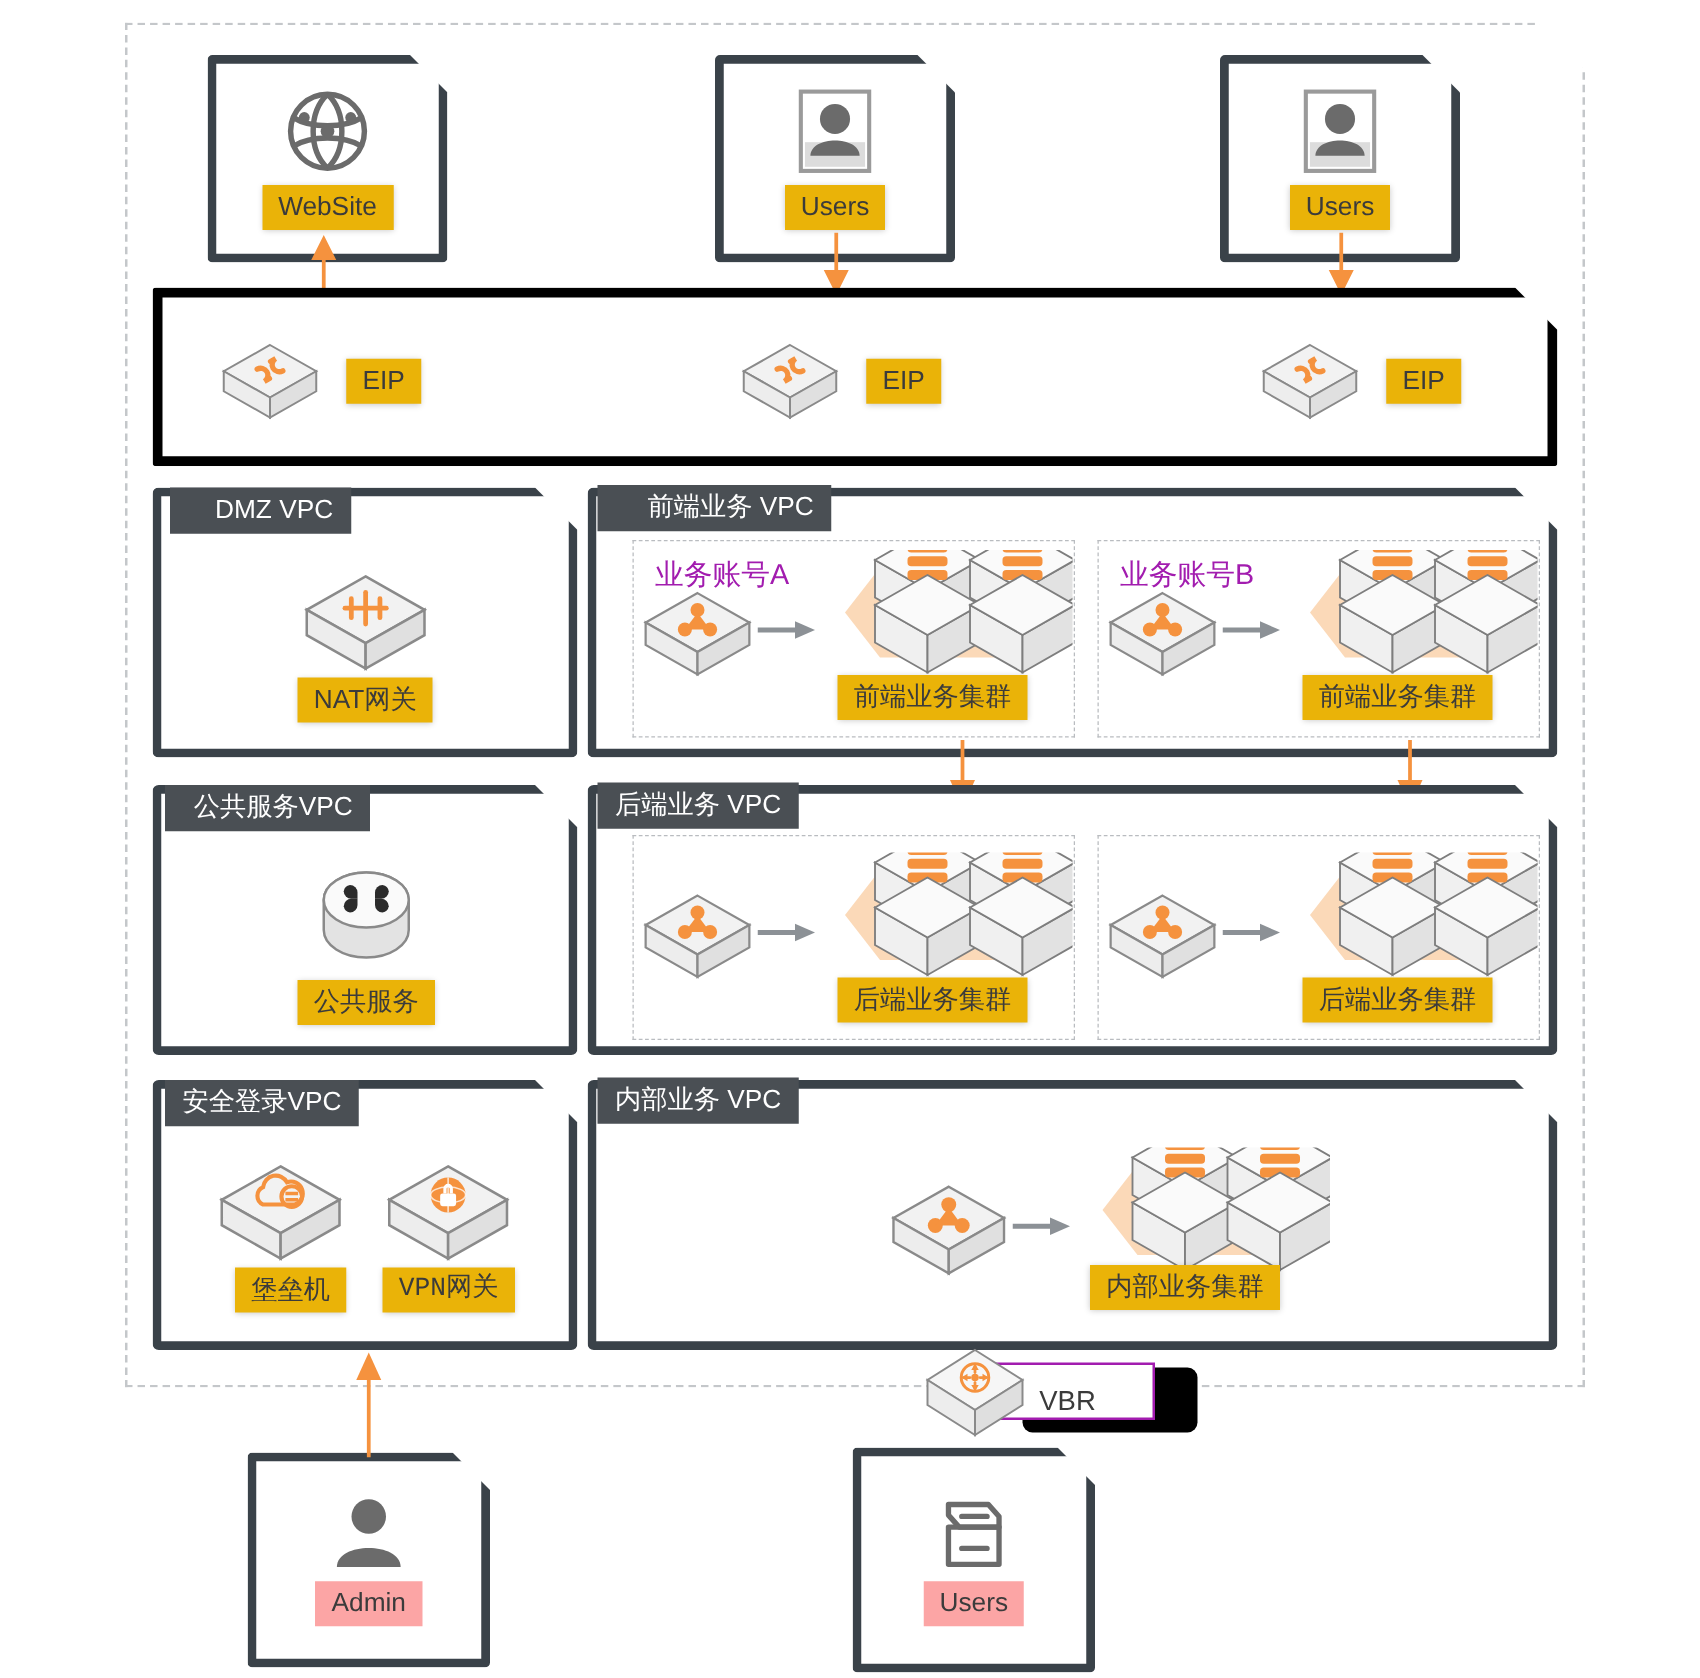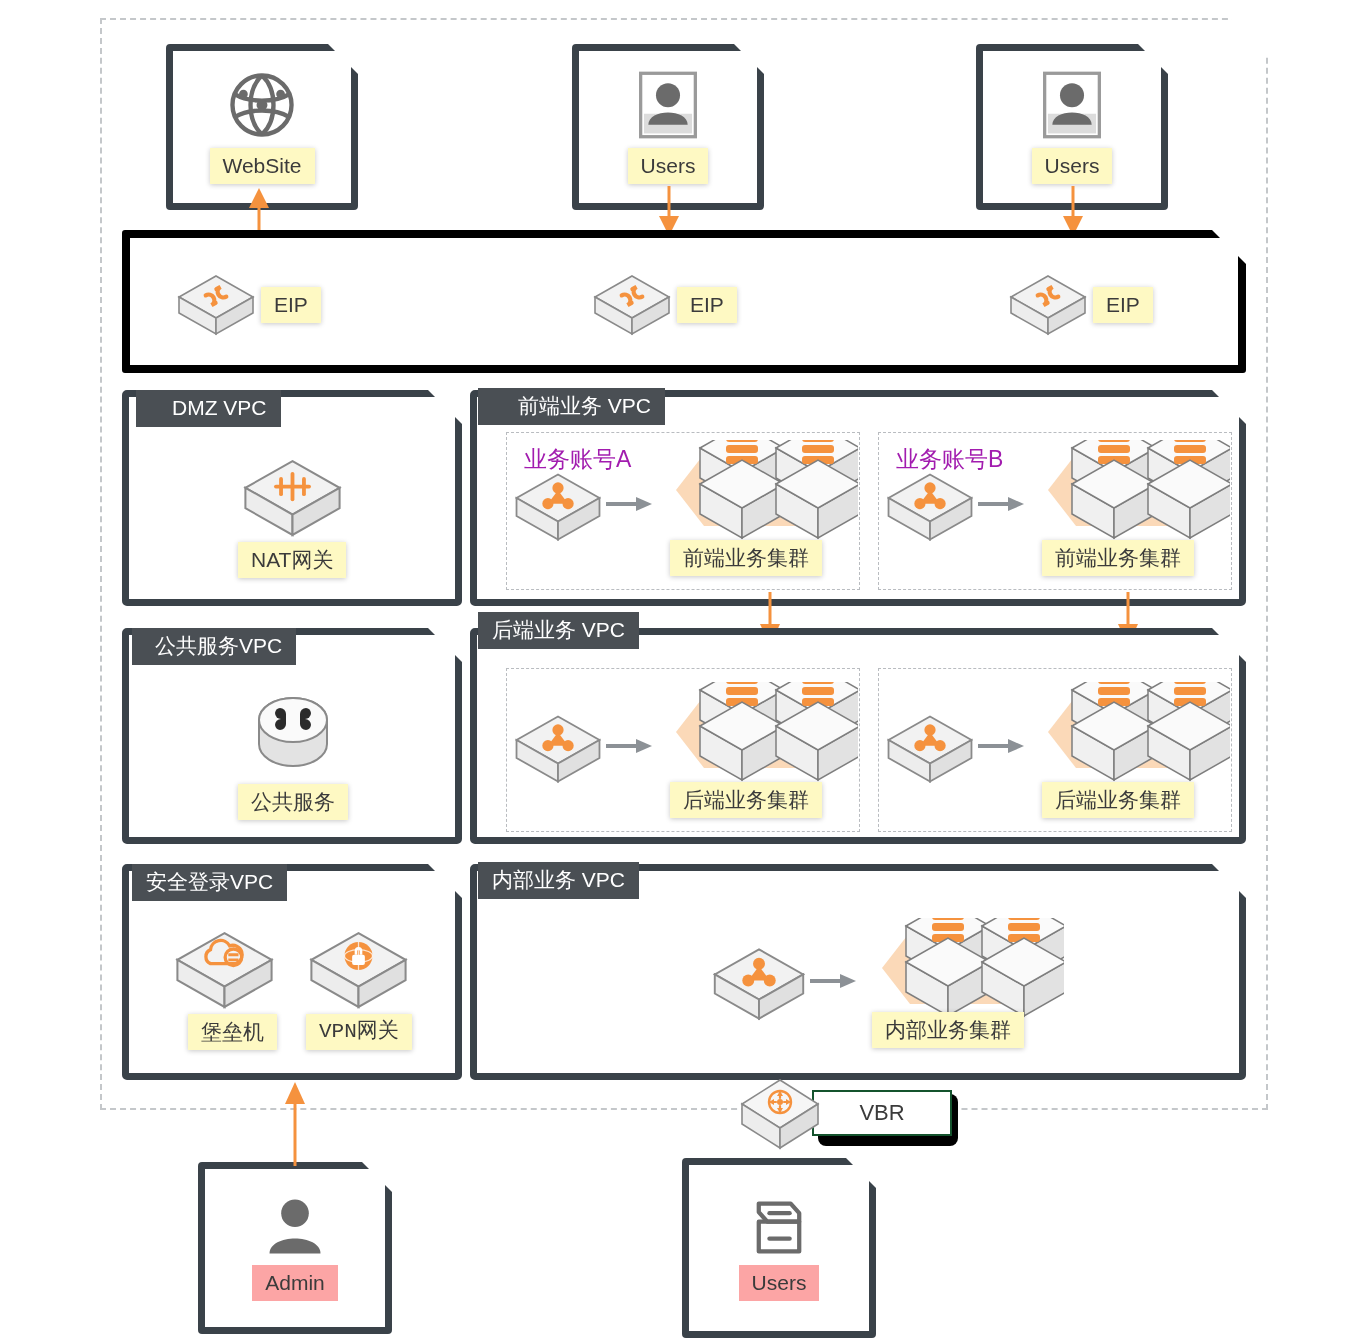--- a/index.html
+++ b/index.html
@@ -29,7 +29,7 @@
   .note-card .ico{display:flex;align-items:center;justify-content:center;}
 
   .lbl{
-    background:#fef9c3;
+    background:#eab308;
     box-shadow:0 1px 5px rgba(0,0,0,.22);
     padding:5px 13px;font-size:21px;color:#3b3b3b;white-space:nowrap;
     line-height:1.25;

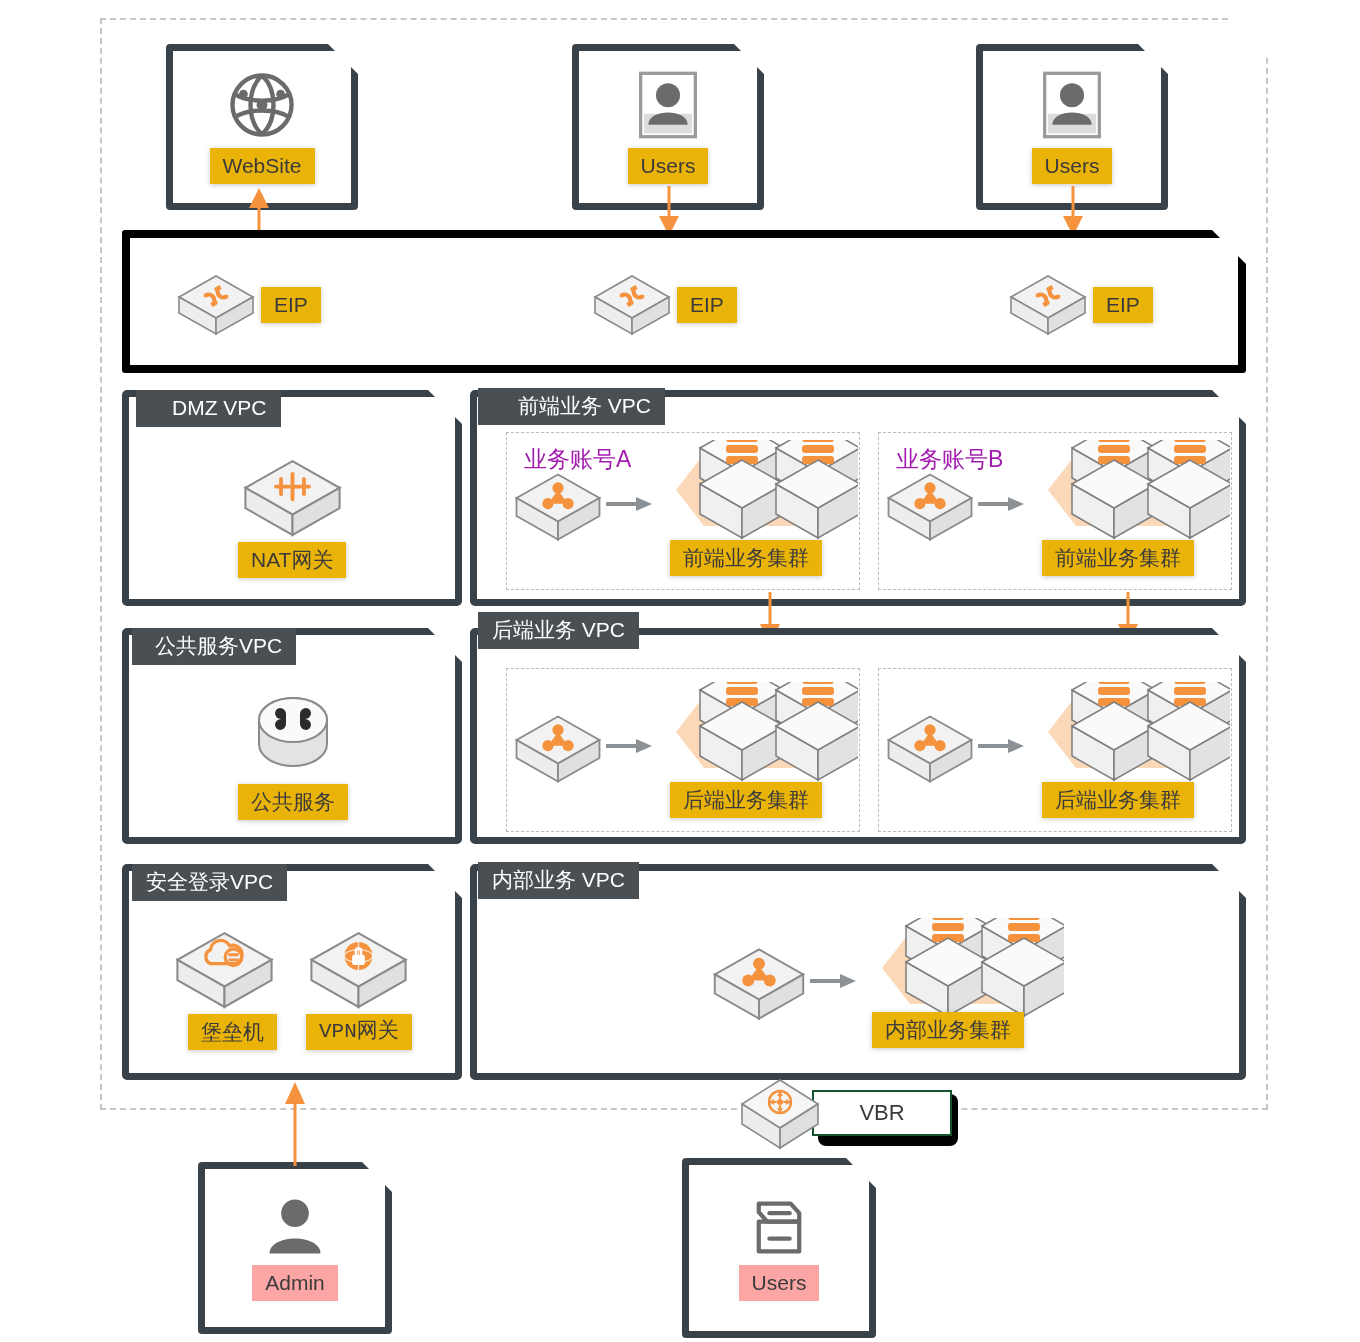--- a/index.html
+++ b/index.html
@@ -43,7 +43,7 @@
     clip-path:polygon(0 0, calc(100% - 34px) 0, 100% 34px, 100% 100%, 0 100%);
     border-radius:3px;
   }
-  .eip-item{position:absolute;display:flex;align-items:center;gap:4px;text-align:right;}
+  .eip-item{position:absolute;display:flex;align-items:center;gap:20px;text-align:right;}
 
   
   .vpc{

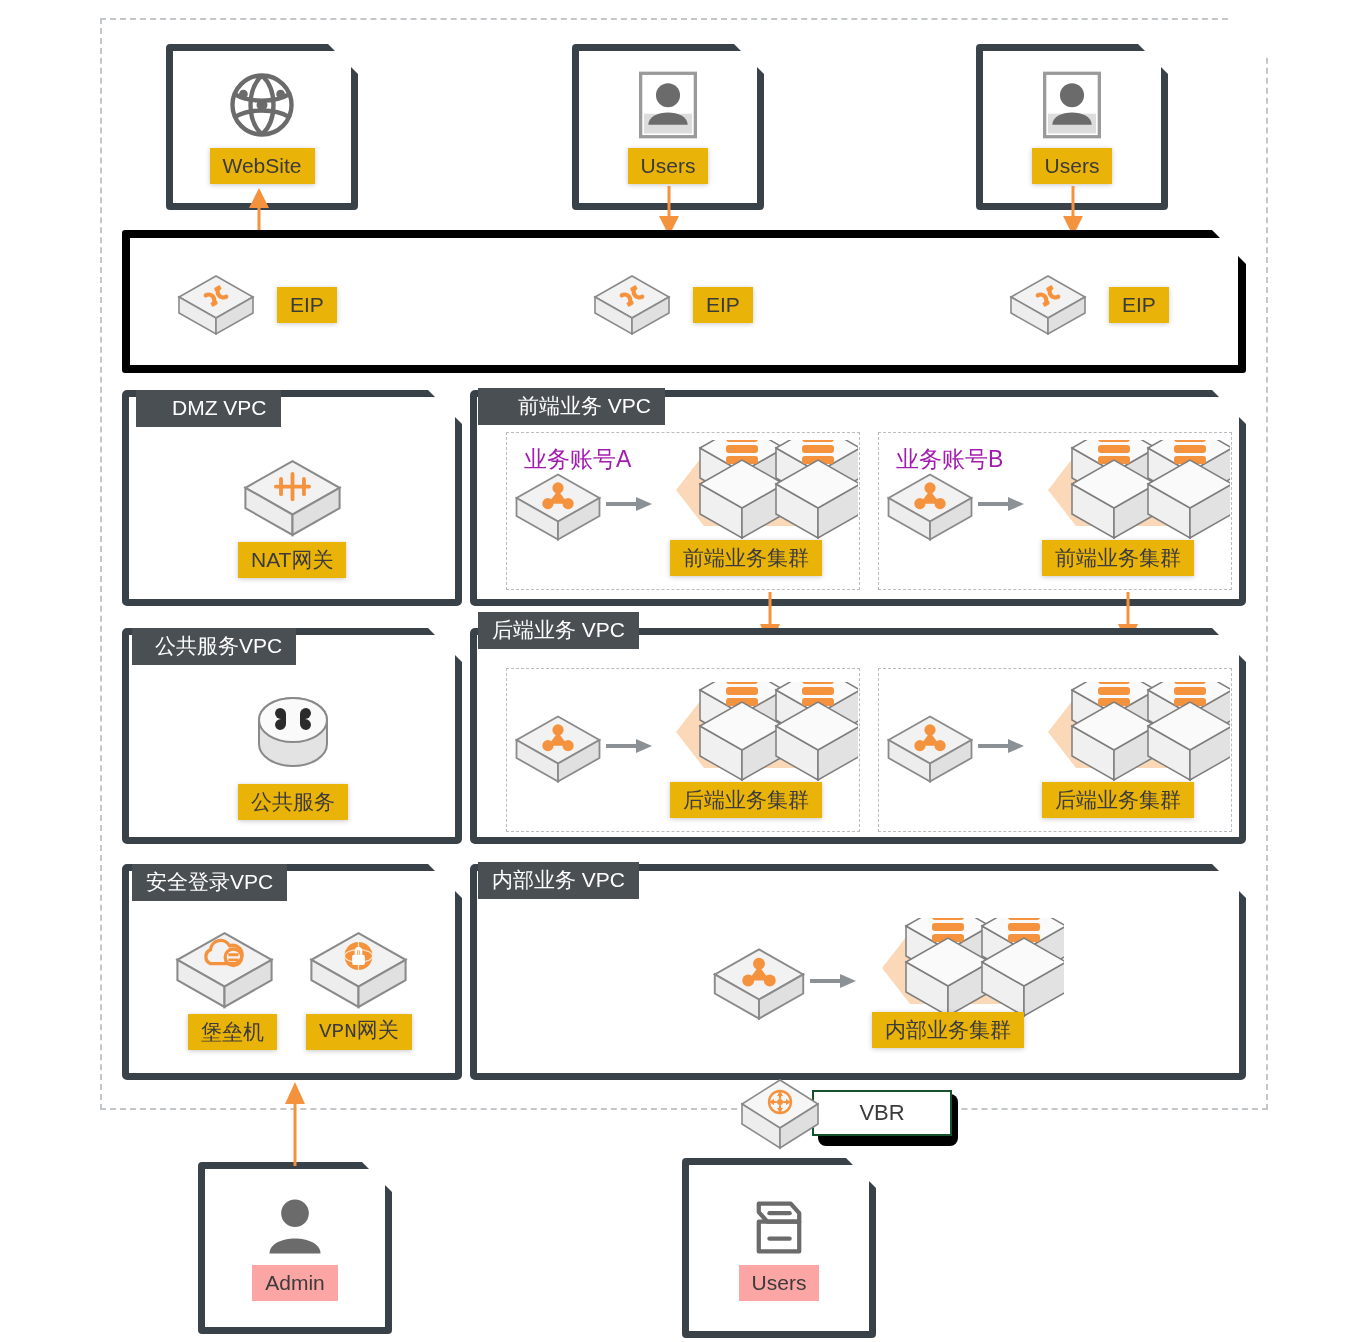--- a/index.html
+++ b/index.html
@@ -325,7 +325,7 @@
 </div>
 
 <div class="abs vpc" style="left:470px;top:628px;width:776px;height:216px;"></div>
-<div class="vpc-title" style="left:478px;top:612px;">后端业务 VPC</div>
+<div class="vpc-title" style="left:478px;top:626px;">后端业务 VPC</div>
 
 <div class="acct-box" style="left:506px;top:668px;width:354px;height:164px;"></div>
 

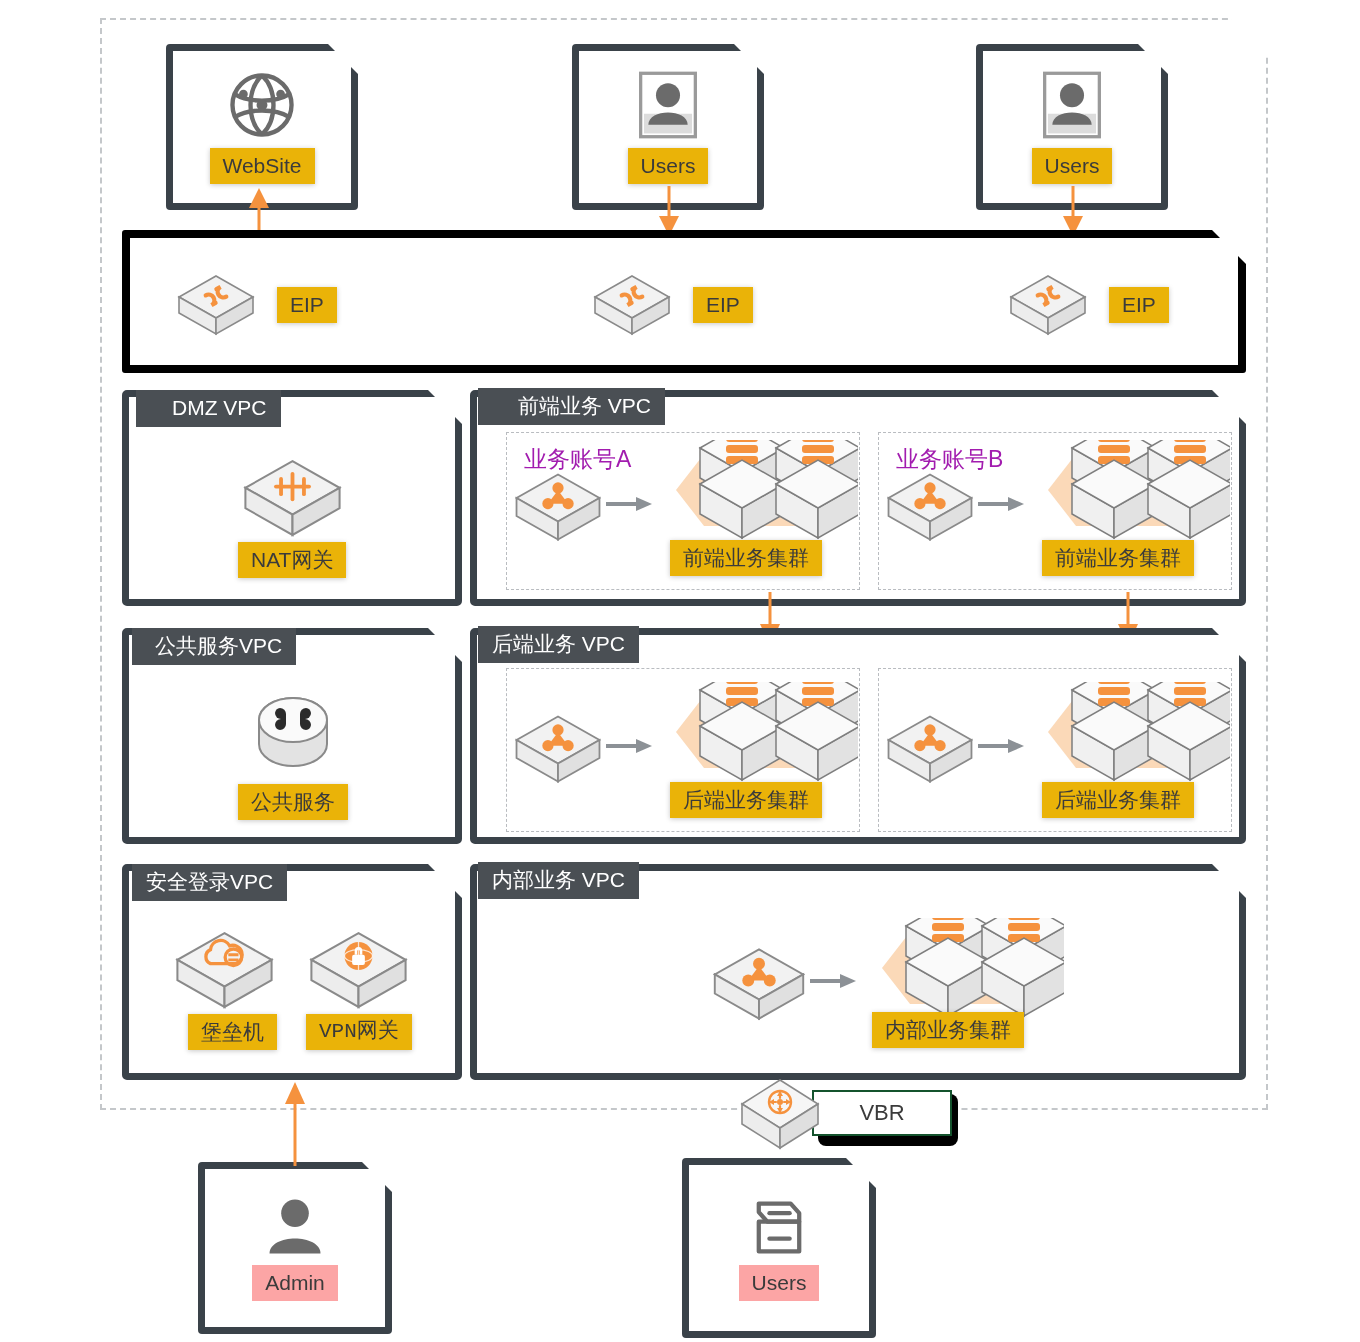--- a/index.html
+++ b/index.html
@@ -523,7 +523,7 @@
 <div class="abs lbl" style="left:872px;top:1012px;">内部业务集群</div>
 
 <div class="abs" style="left:818px;top:1094px;width:140px;height:52px;background:#000000;border-radius:8px;"></div>
-<div class="abs ctr" style="left:812px;top:1090px;width:140px;height:46px;background:#ffffff;border:2px solid #14532d;box-sizing:border-box;">
+<div class="abs ctr" style="left:784px;top:1090px;width:140px;height:46px;background:#ffffff;border:2px solid #a21caf;box-sizing:border-box;align-items:flex-end;">
   <span style="font-size:22px;">VBR</span>
 </div>
 

